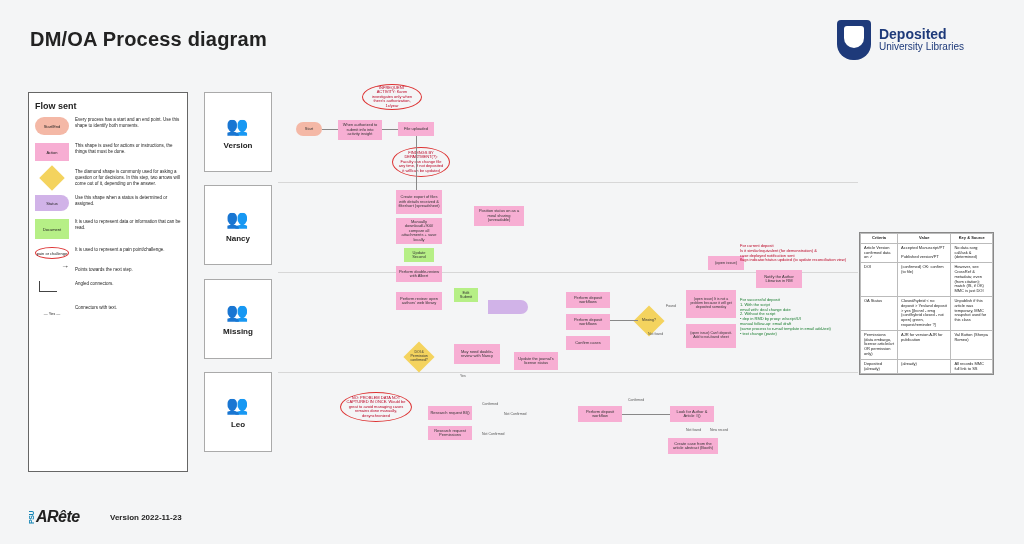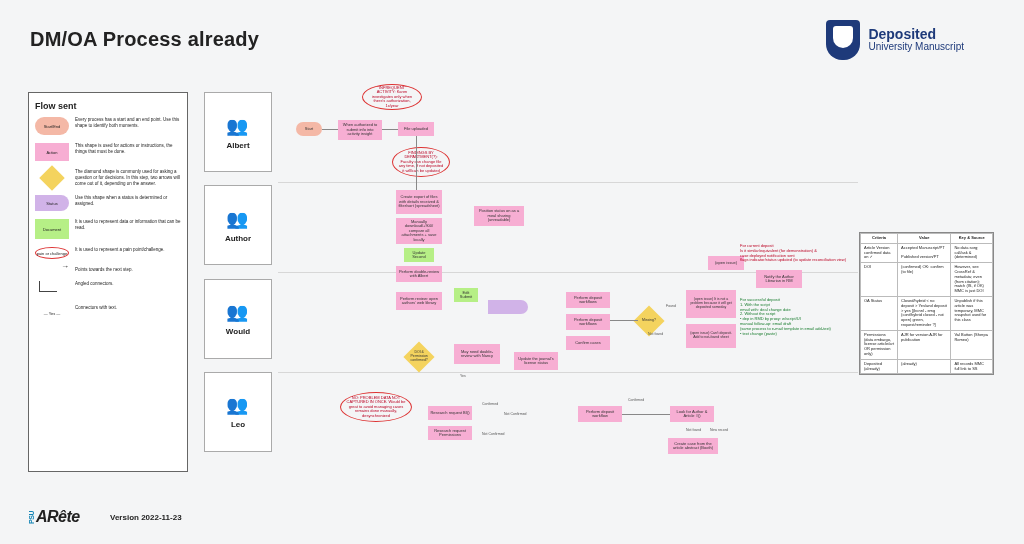--- a/index.html
+++ b/index.html
@@ -71,7 +71,7 @@
 </head>
 <body>
 
-<div class="title">DM/OA Process already</div>
+<div class="title">DM/OA Process diagram</div>
 
 <div class="brand">
   <div class="shield"></div>

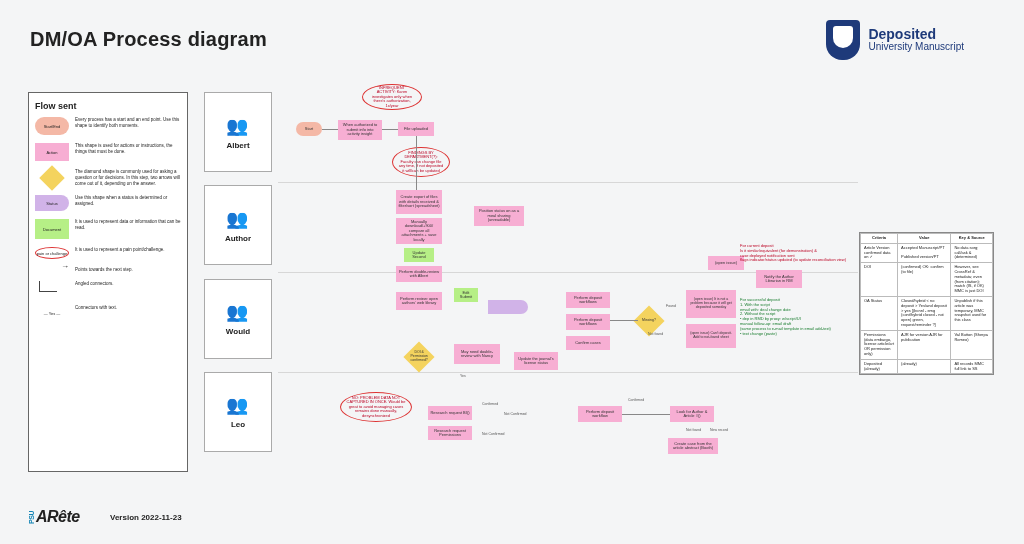--- a/index.html
+++ b/index.html
@@ -77,7 +77,7 @@
   <div class="shield"></div>
   <div class="brand-text">
     <div class="l1">Deposited</div>
-    <div class="l2">University Manuscript</div>
+    <div class="l2">University Libraries</div>
   </div>
 </div>
 

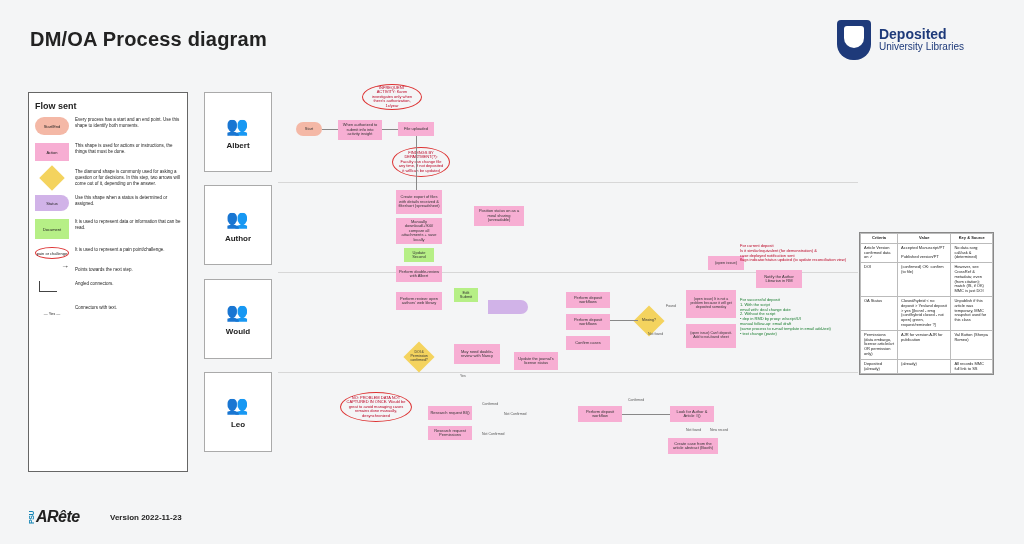--- a/index.html
+++ b/index.html
@@ -127,7 +127,7 @@
 <div class="lanes">
   <div class="lane">
     <div class="people">👥</div>
-    <div class="nm">Albert</div>
+    <div class="nm">Version</div>
   </div>
   <div class="lane">
     <div class="people">👥</div>

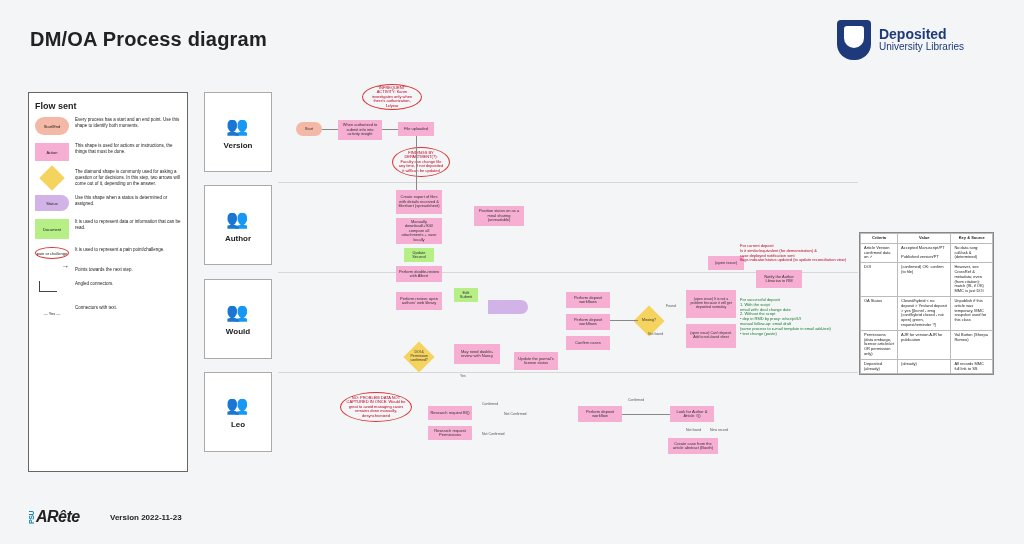--- a/index.html
+++ b/index.html
@@ -131,7 +131,7 @@
   </div>
   <div class="lane">
     <div class="people">👥</div>
-    <div class="nm">Author</div>
+    <div class="nm">Nancy</div>
   </div>
   <div class="lane">
     <div class="people">👥</div>

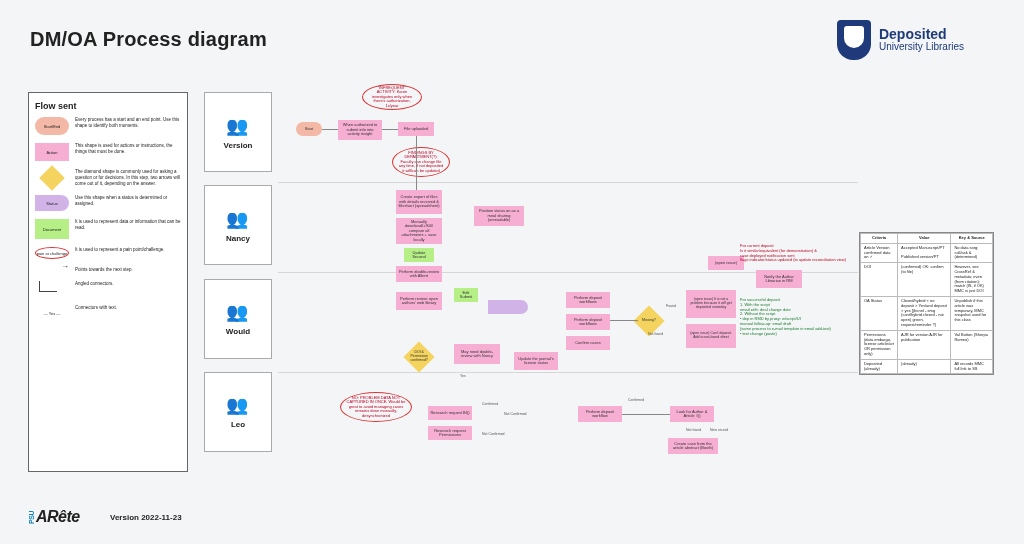--- a/index.html
+++ b/index.html
@@ -135,7 +135,7 @@
   </div>
   <div class="lane">
     <div class="people">👥</div>
-    <div class="nm">Would</div>
+    <div class="nm">Missing</div>
   </div>
   <div class="lane">
     <div class="people">👥</div>

